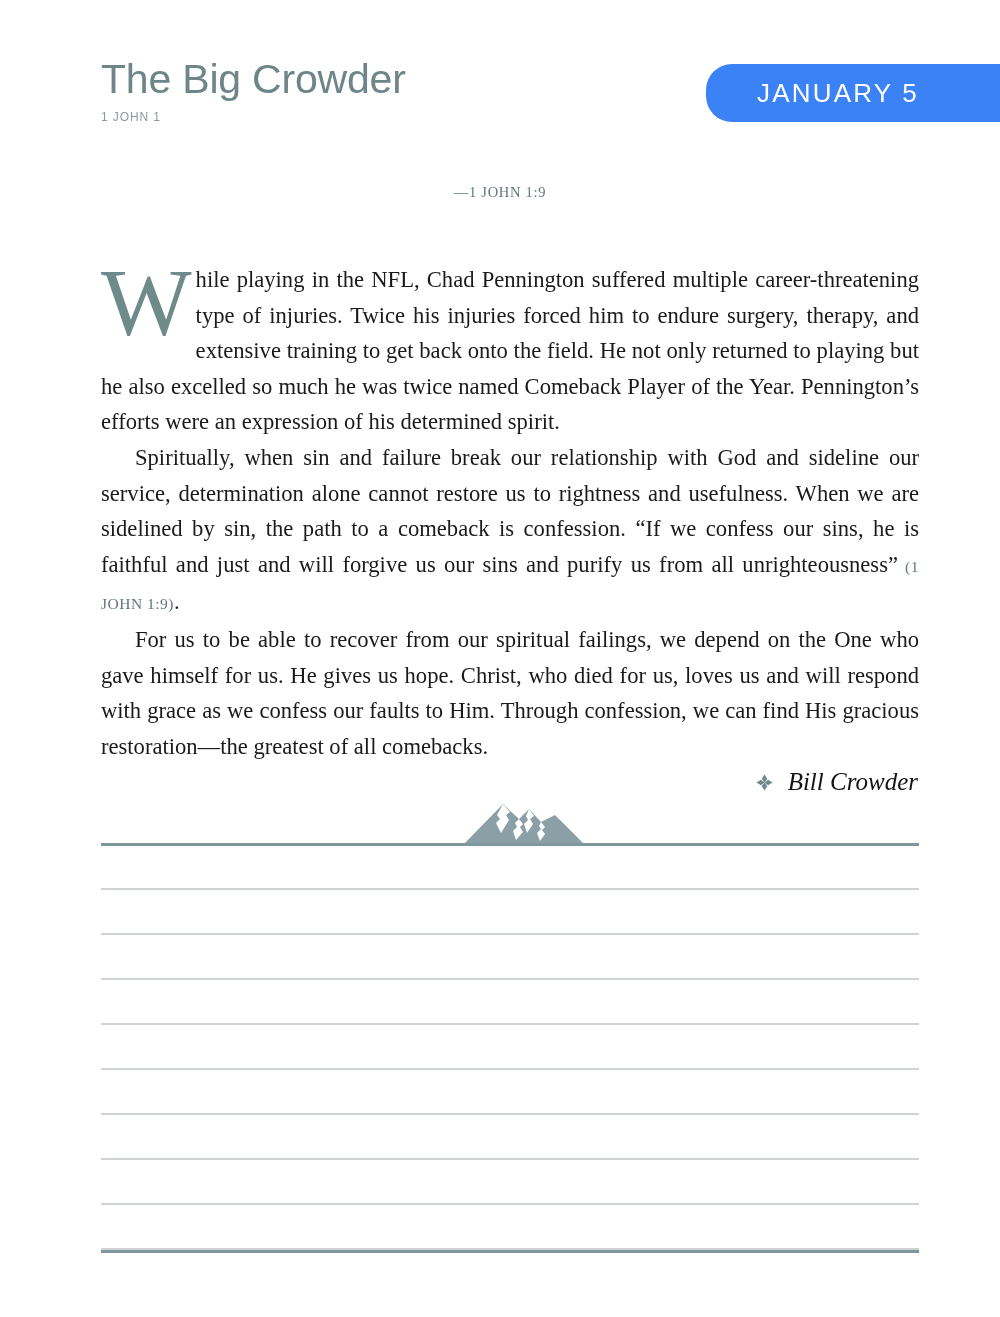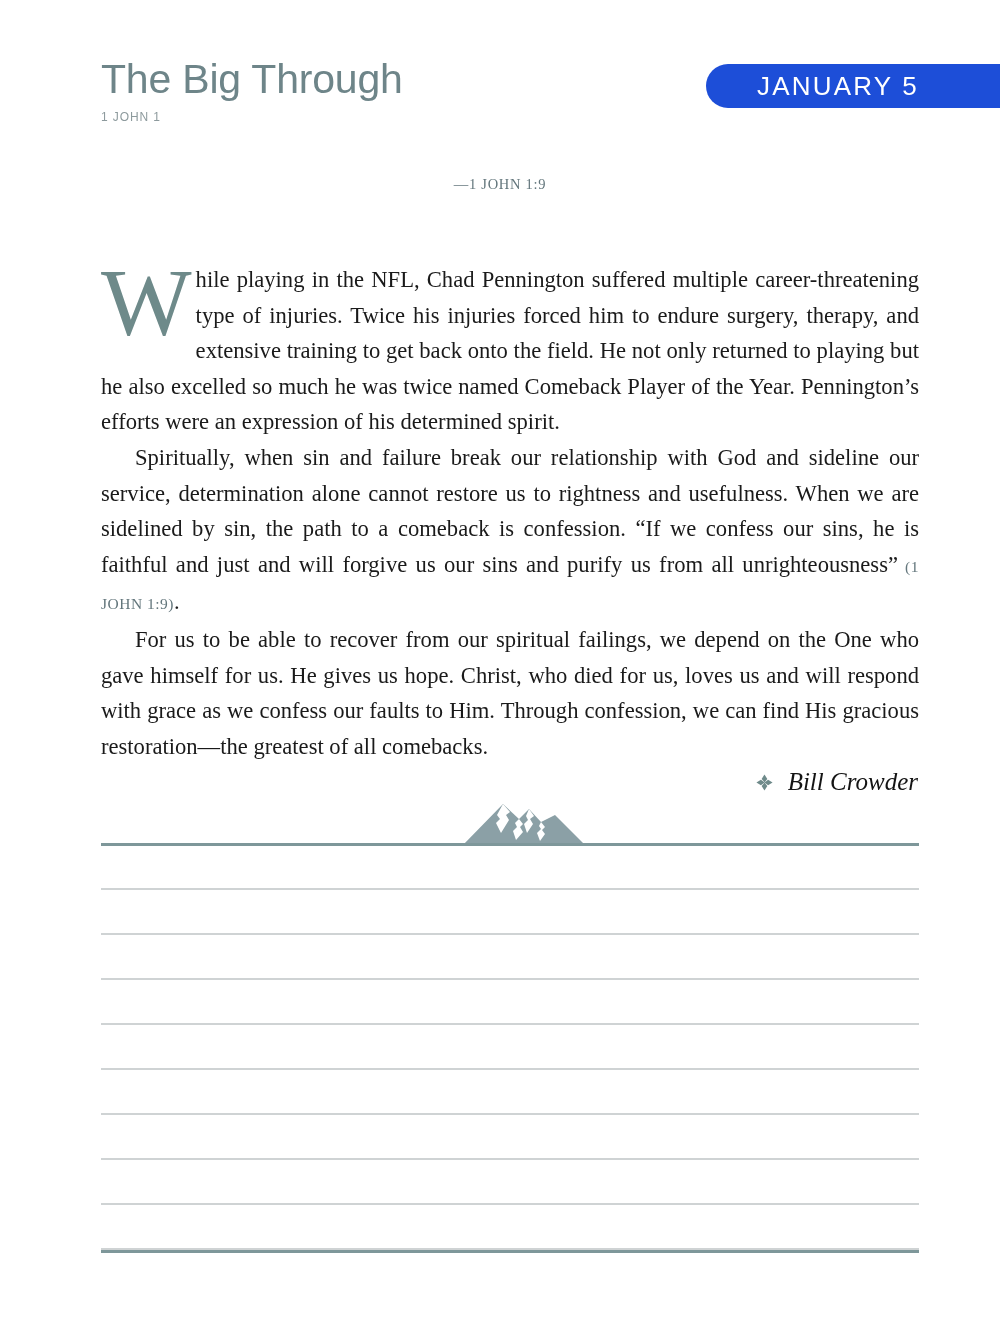--- a/index.html
+++ b/index.html
@@ -191,7 +191,7 @@
     <span class="date-banner-label">JANUARY 5</span>
   </div>
 
-  <div class="title">The Big Through</div>
+  <div class="title">The Big Crowder</div>
 
   <div class="subtitle">1 JOHN 1</div>
 </div>

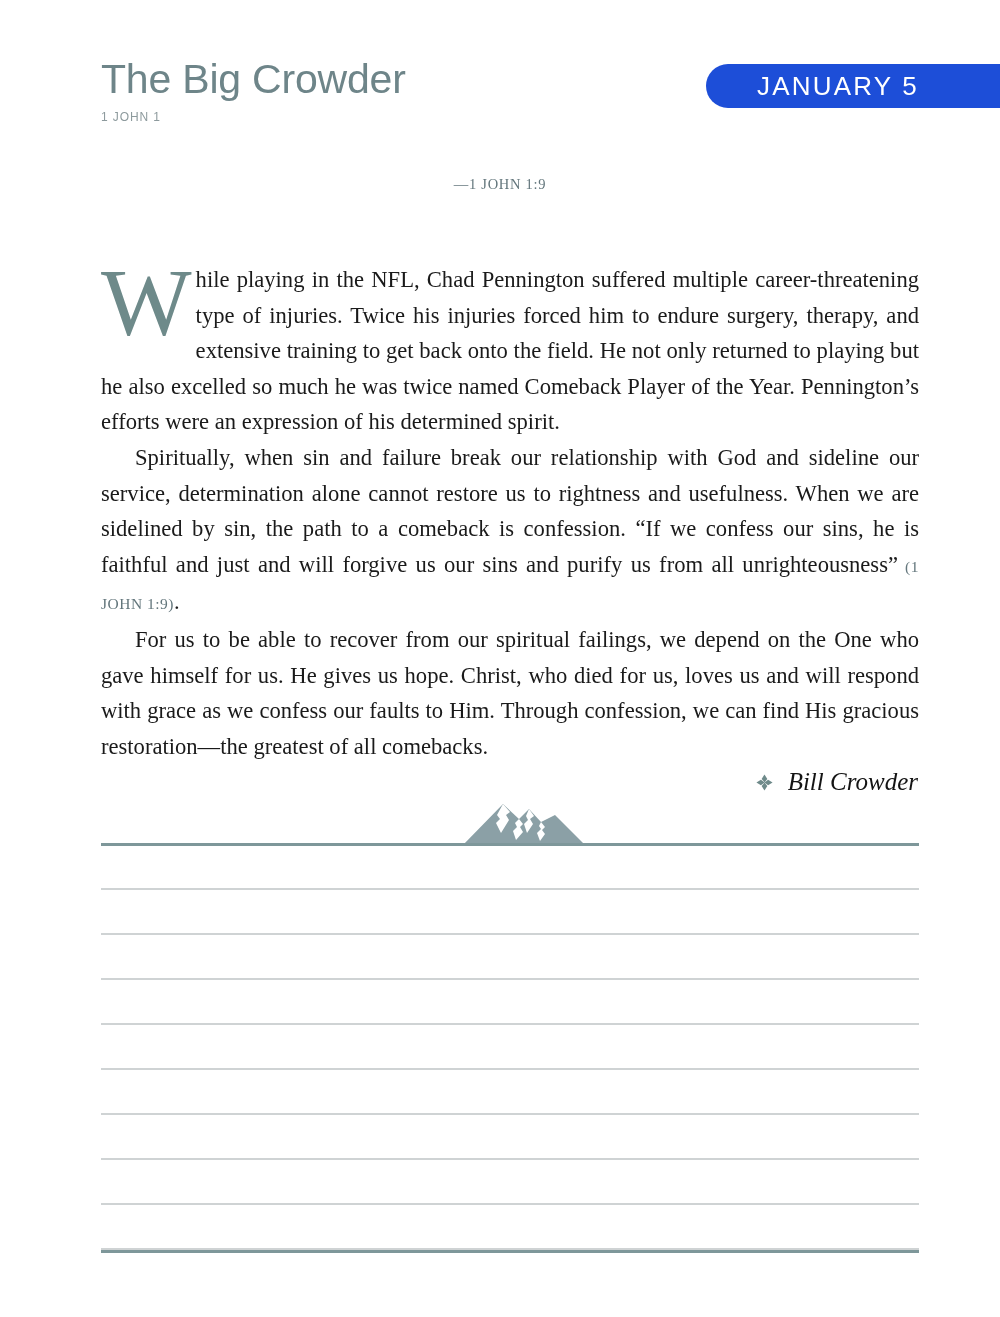--- a/index.html
+++ b/index.html
@@ -26,8 +26,8 @@
     top: 64px;
     left: 706px;
     right: 0;
-    height: 44px;
-    background: #1d4ed8;
+    height: 58px;
+    background: #3b82f6;
     border-top-left-radius: 26px;
     border-bottom-left-radius: 26px;
     display: flex;

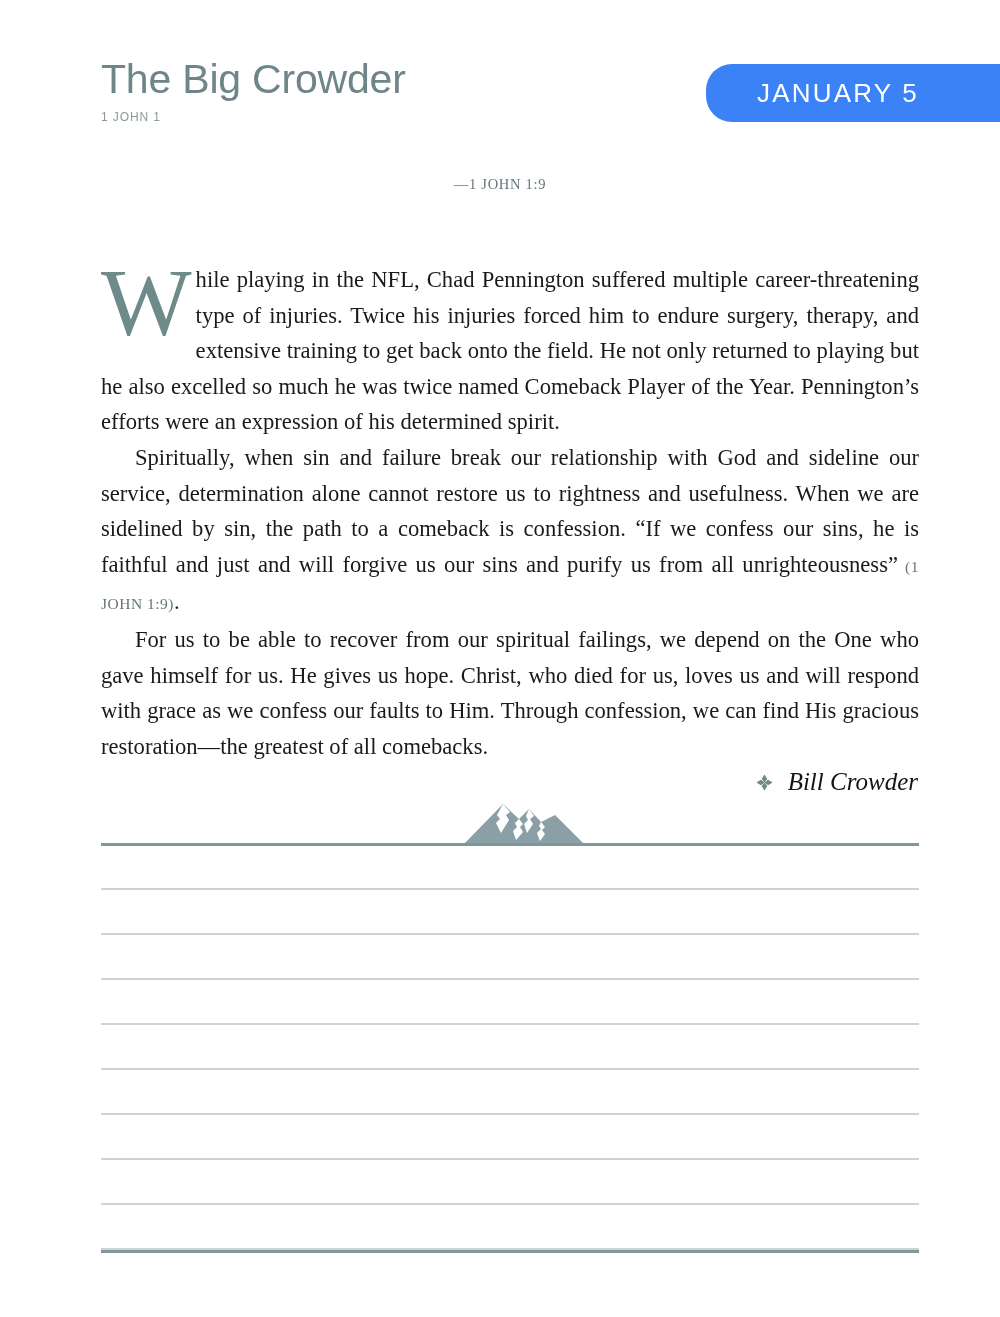--- a/index.html
+++ b/index.html
@@ -82,7 +82,7 @@
     color: #1c1c1c;
   }
   .epigraph-ref {
-    margin-top: 16px;
+    margin-top: 24px;
     font-family: "Liberation Serif", serif;
     font-size: 14.5px;
     letter-spacing: 0.7px;

